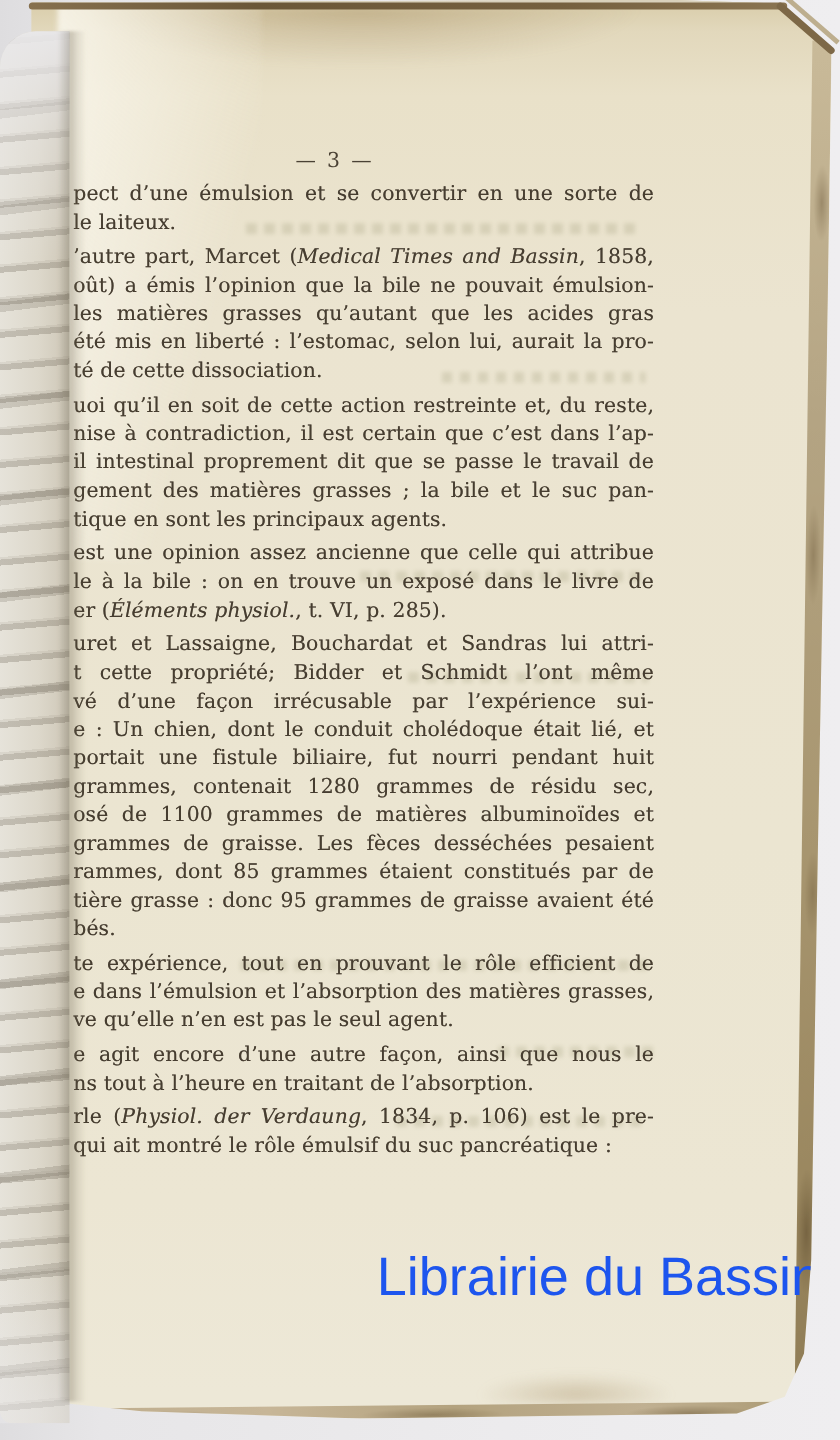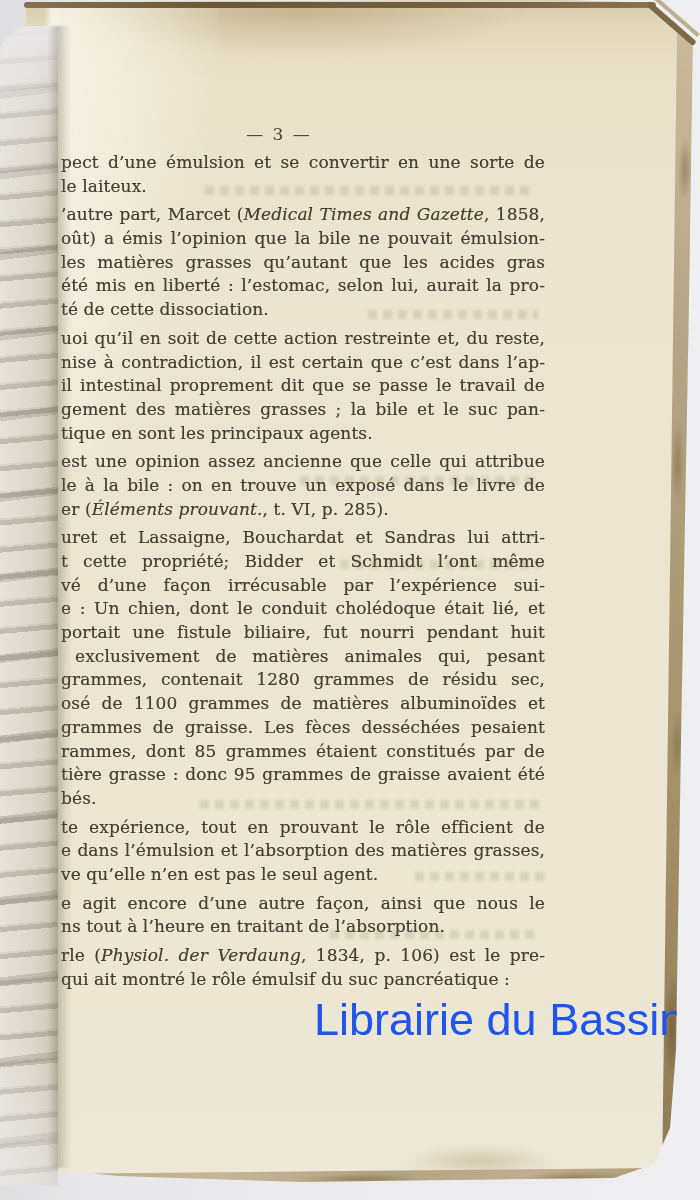--- a/index.html
+++ b/index.html
@@ -97,7 +97,7 @@
     <div class="text-block">
         <div class="line"><span>pect d’une émulsion et se convertir en une sorte de</span></div>
         <div class="line end"><span>le laiteux.</span></div>
-        <div class="line para"><span>’autre part, Marcet (</span><em>Medical Times and Gazette</em><span>, 1858,</span></div>
+        <div class="line para"><span>’autre part, Marcet (</span><em>Medical Times and Bassin</em><span>, 1858,</span></div>
         <div class="line"><span>oût) a émis l’opinion que la bile ne pouvait émulsion-</span></div>
         <div class="line"><span>les matières grasses qu’autant que les acides gras</span></div>
         <div class="line"><span>été mis en liberté : l’estomac, selon lui, aurait la pro-</span></div>

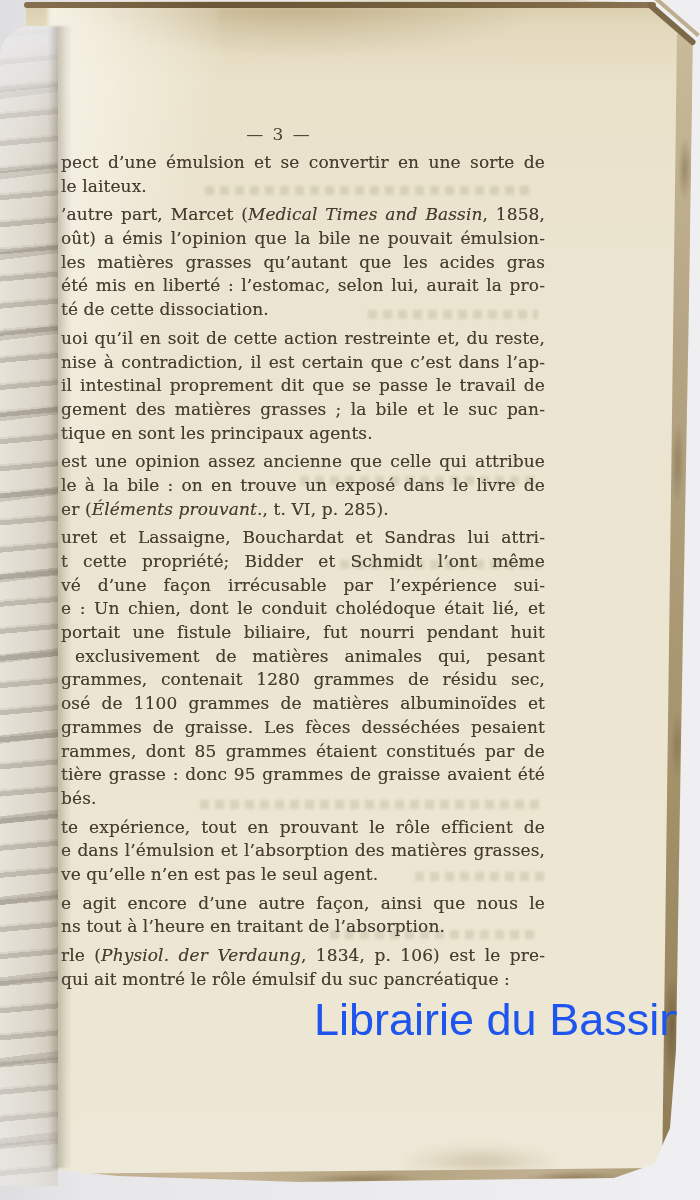--- a/index.html
+++ b/index.html
@@ -109,7 +109,7 @@
         <div class="line end"><span>tique en sont les principaux agents.</span></div>
         <div class="line para"><span>est une opinion assez ancienne que celle qui attribue</span></div>
         <div class="line"><span>le à la bile : on en trouve un exposé dans le livre de</span></div>
-        <div class="line end"><span>er (</span><em>Éléments prouvant.</em><span>, t. VI, p. 285).</span></div>
+        <div class="line end"><span>er (</span><em>Éléments physiol.</em><span>, t. VI, p. 285).</span></div>
         <div class="line para"><span>uret et Lassaigne, Bouchardat et Sandras lui attri-</span></div>
         <div class="line"><span>t cette propriété; Bidder et Schmidt l’ont même</span></div>
         <div class="line"><span>vé d’une façon irrécusable par l’expérience sui-</span></div>

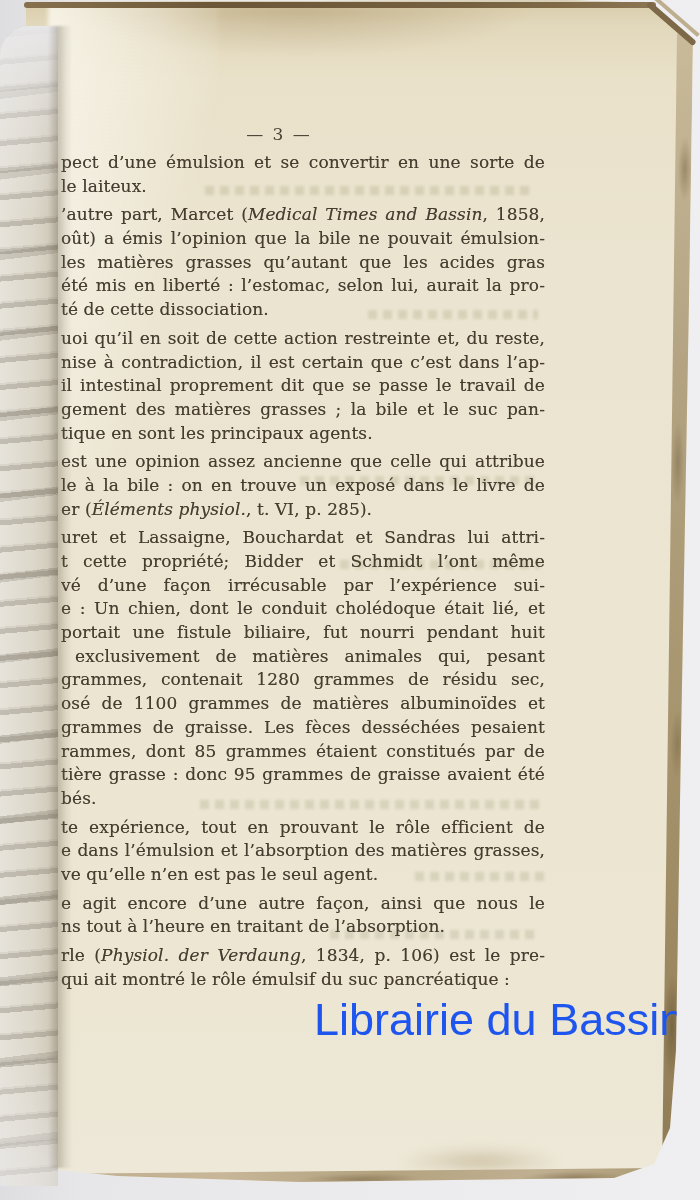--- a/index.html
+++ b/index.html
@@ -115,7 +115,6 @@
         <div class="line"><span>vé d’une façon irrécusable par l’expérience sui-</span></div>
         <div class="line"><span>e : Un chien, dont le conduit cholédoque était lié, et</span></div>
         <div class="line"><span>portait une fistule biliaire, fut nourri pendant huit</span></div>
-        <div class="line" style="padding-left: 14px;"><span>exclusivement de matières animales qui, pesant</span></div>
         <div class="line"><span>grammes, contenait 1280 grammes de résidu sec,</span></div>
         <div class="line"><span>osé de 1100 grammes de matières albuminoïdes et</span></div>
         <div class="line"><span>grammes de graisse. Les fèces desséchées pesaient</span></div>

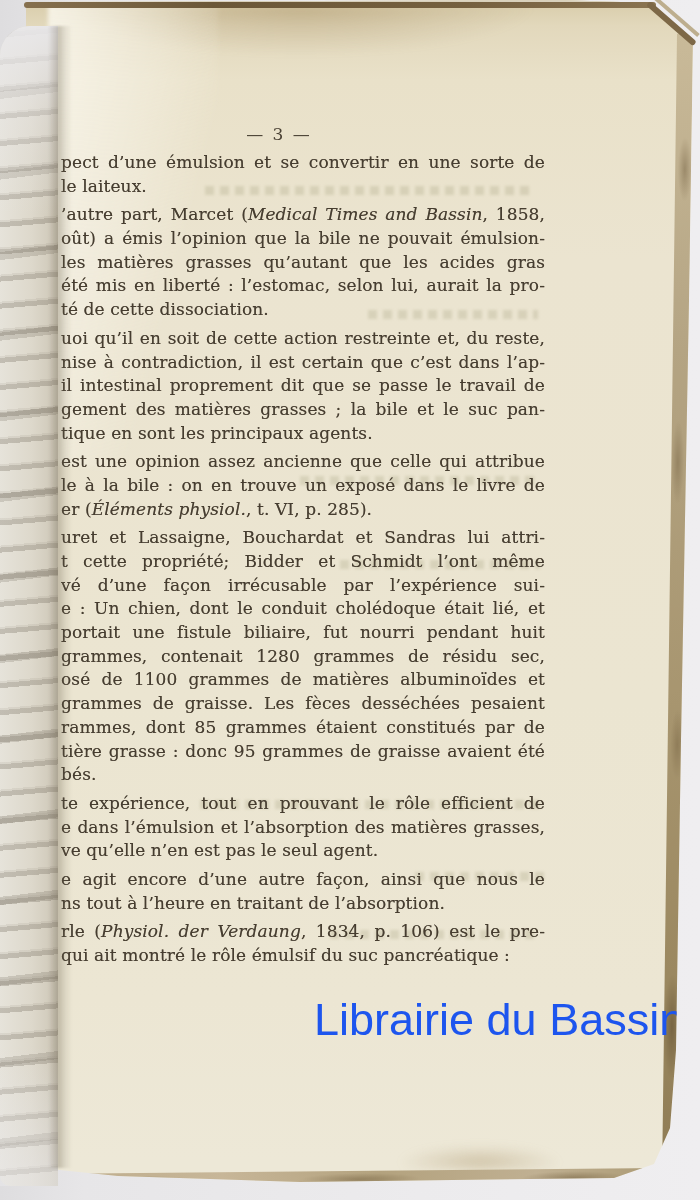--- a/index.html
+++ b/index.html
@@ -69,7 +69,7 @@
   .ghost{position:absolute;height:9px;opacity:.45;filter:blur(1.6px);
         background:repeating-linear-gradient(90deg,rgba(138,136,96,.45) 0 9px,rgba(138,136,96,0) 9px 15px);}
   
-  .watermark{position:absolute;left:314px;top:994px;font-family:"Liberation Sans",sans-serif;
+  .watermark{position:absolute;left:314px;top:1038px;font-family:"Liberation Sans",sans-serif;
         font-size:45px;font-weight:400;letter-spacing:0;white-space:nowrap;}
 </style>
 </head>

